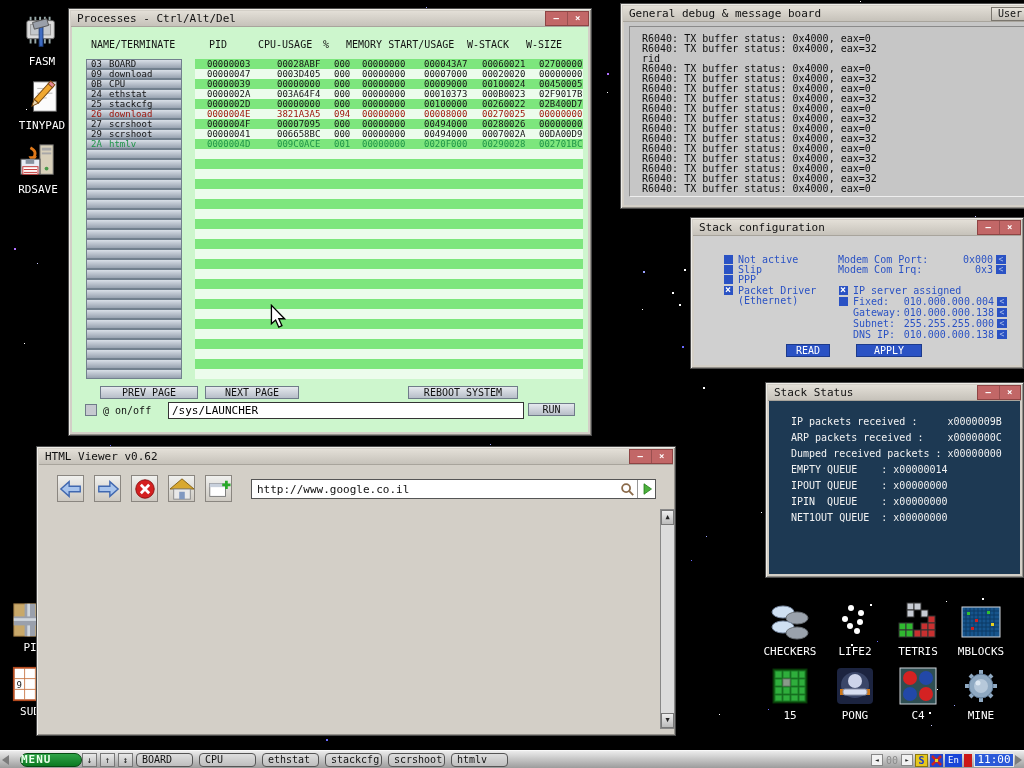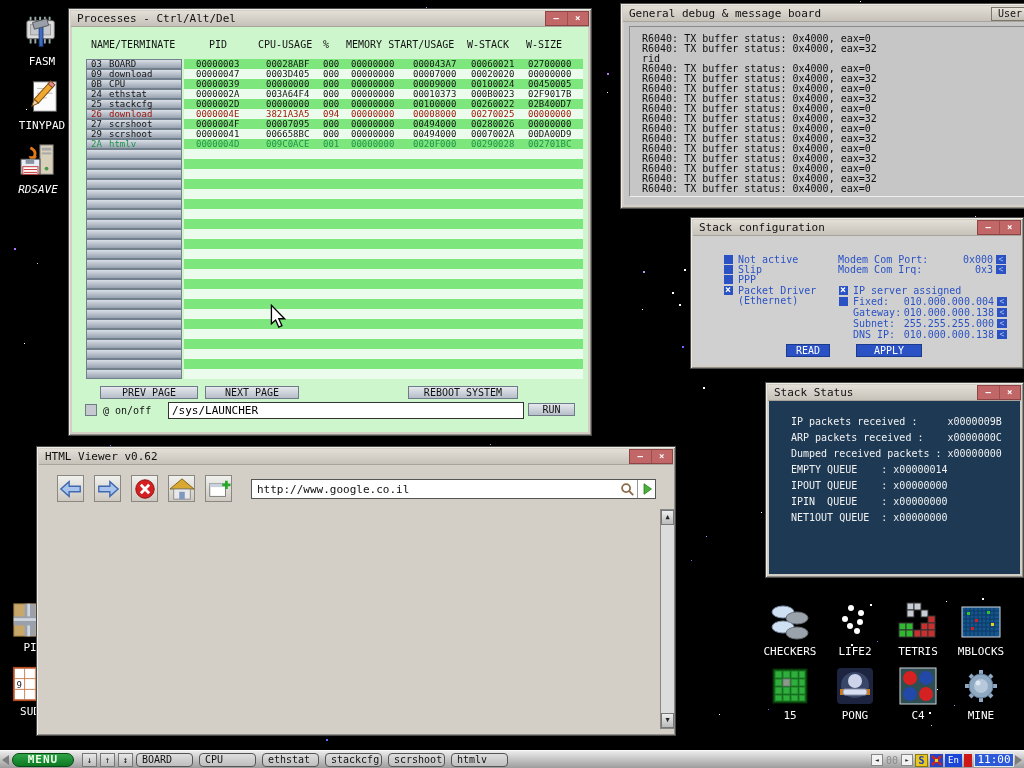--- a/index.html
+++ b/index.html
@@ -37,7 +37,7 @@
   .prow  { height:10px; display:flex; color:#141414; }
   .prow.st-busy { color:var(--busy-red,#9b1208); }
   .prow.st-new  { color:var(--new-green,#1f9448); }
-  .pbtn { width:96px; height:10px; margin-right:2px; flex:none;
+  .pbtn { width:96px; height:10px; margin-right:13px; flex:none;
           background:linear-gradient(#d9dfe7,#98a2b0); border:1px solid #72808e;
           font-size:9px; line-height:8px; text-align:left; }
   .pbtn .pid-id { margin-left:4px; display:inline-block; width:18px; }

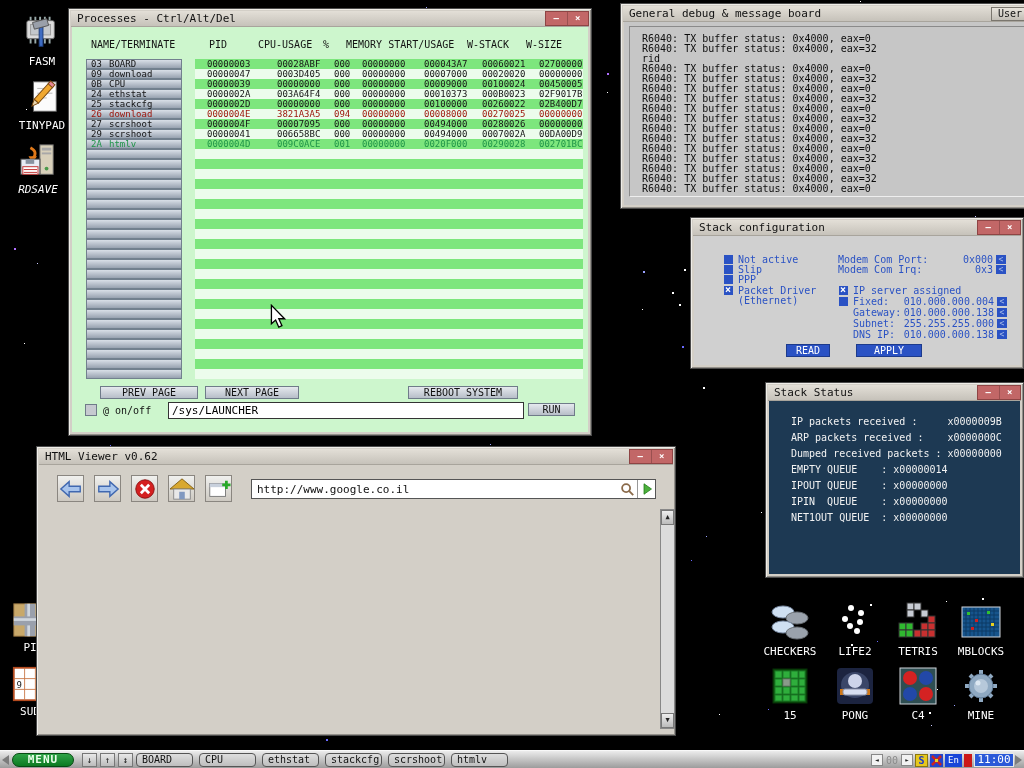--- a/index.html
+++ b/index.html
@@ -319,7 +319,7 @@
   </svg>
   <div class="dlabel">TINYPAD</div>
 </div>
-<div class="dicon" style="left:6px;top:142px;font-style:italic;">
+<div class="dicon" style="left:6px;top:142px;">
   <svg width="38" height="38" viewBox="0 0 40 40">
     <rect x="22" y="3" width="14" height="31" fill="#d8d0ba" stroke="#666"></rect>
     <rect x="24" y="6" width="10" height="3" fill="#a8a8a8"></rect>

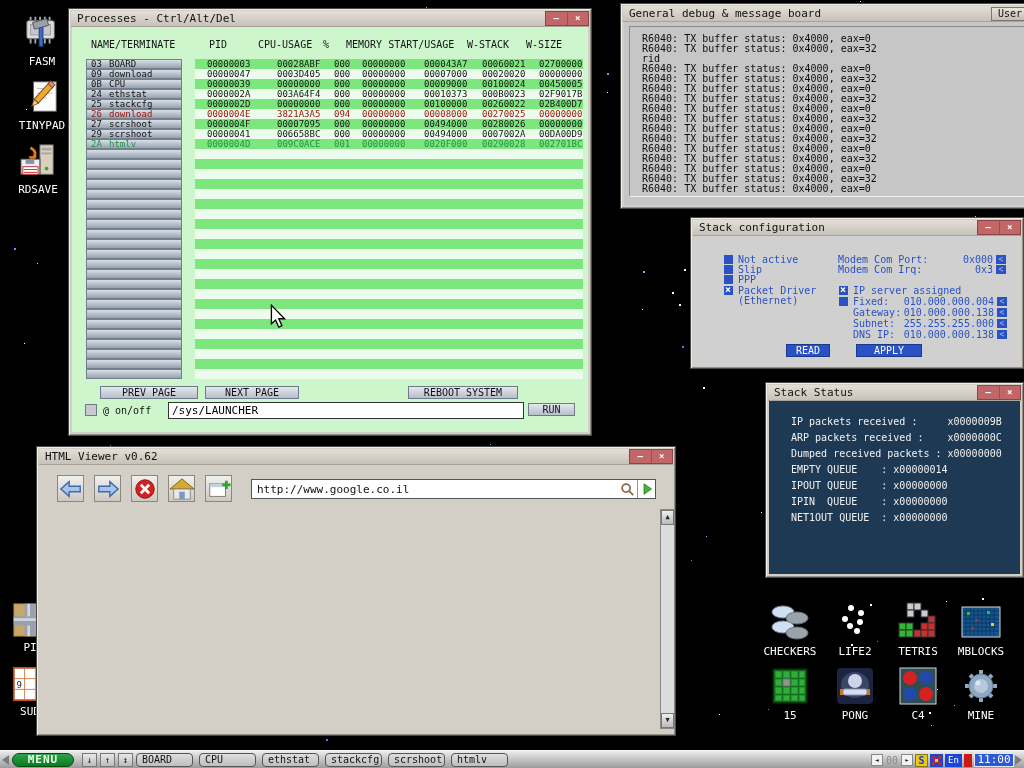--- a/index.html
+++ b/index.html
@@ -115,10 +115,10 @@
   .tb-notch-r { position:absolute; right:2px; top:4px; width:0; height:0;
                 border-top:5px solid transparent; border-bottom:5px solid transparent;
                 border-left:7px solid #7c7c7c; }
-  .menu-btn { position:absolute; left:12px; top:2px; width:62px; height:14px; border-radius:8px;
+  .menu-btn { position:absolute; left:20px; top:2px; width:62px; height:14px; border-radius:8px;
               background:linear-gradient(#2fa347,var(--menu-green,#0c7a22));
               border:1px solid #064a12; color:#eaffea; font-size:11px; font-weight:bold;
-              text-align:center; line-height:12px; letter-spacing:1px; }
+              text-align:left; line-height:12px; letter-spacing:1px; }
   .tb-sq { position:absolute; top:2px; width:15px; height:14px;
            background:linear-gradient(#e8e8e8,#bcbcbc); border:1px solid #777;
            font-size:9px; line-height:12px; text-align:center; color:#222; }

